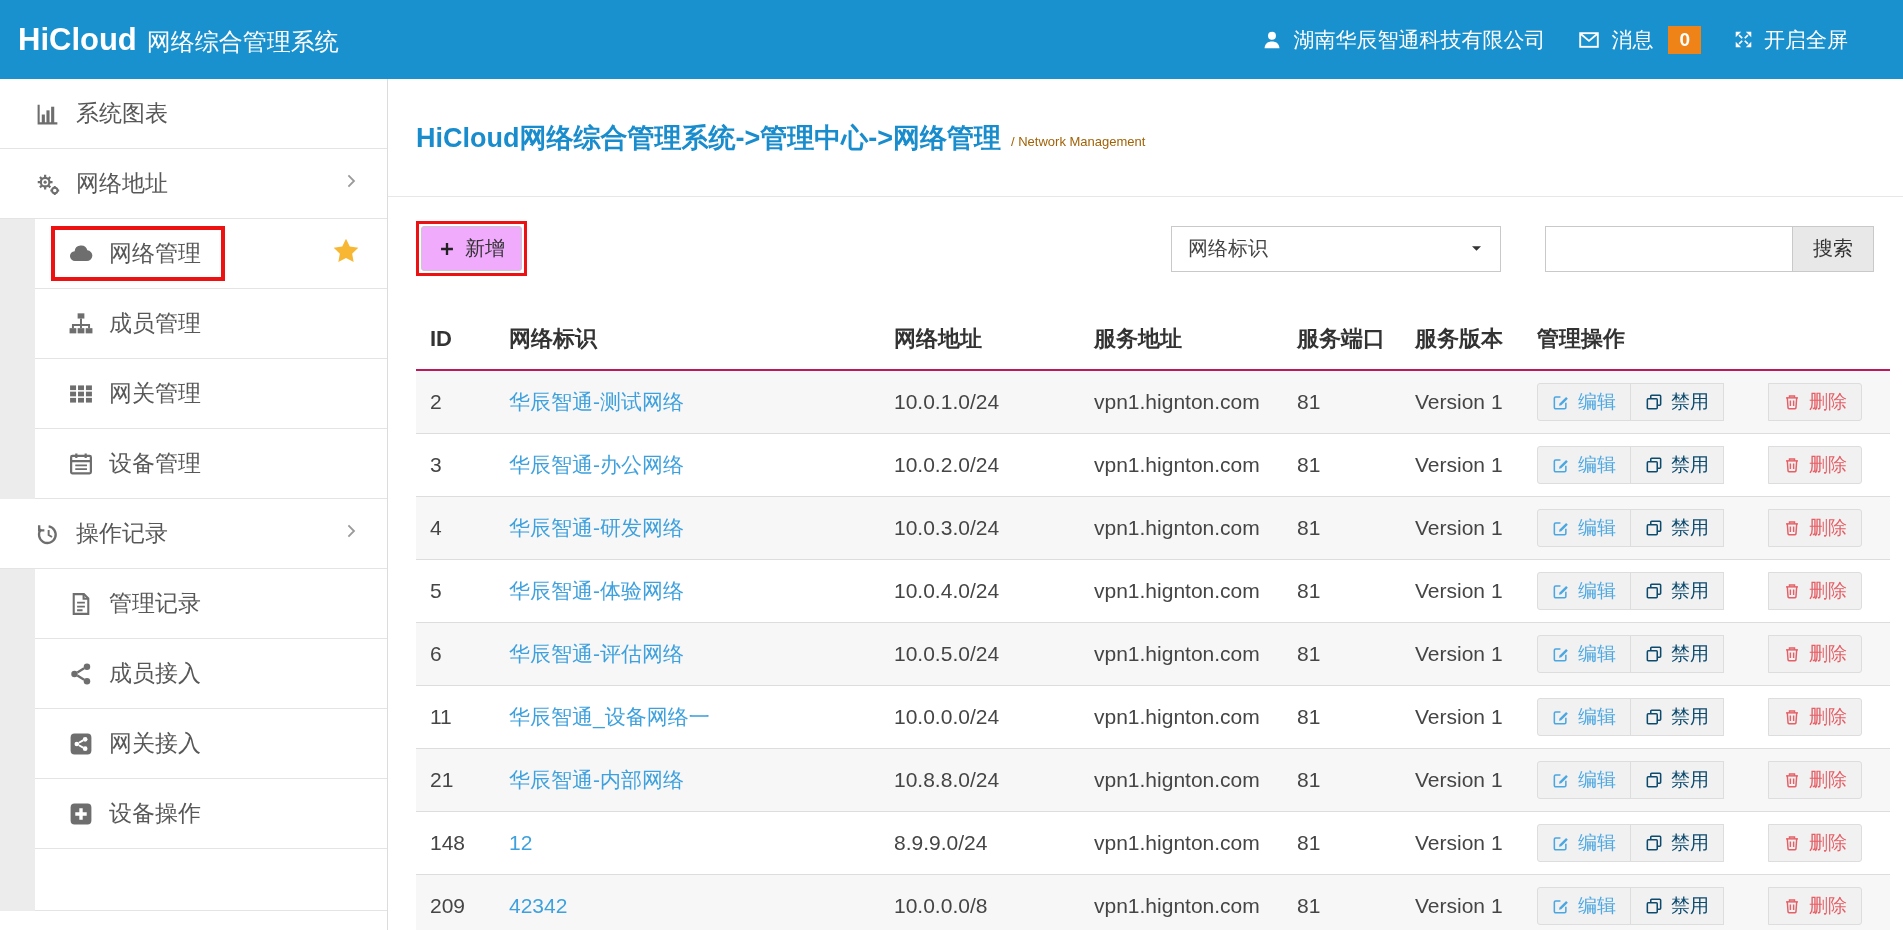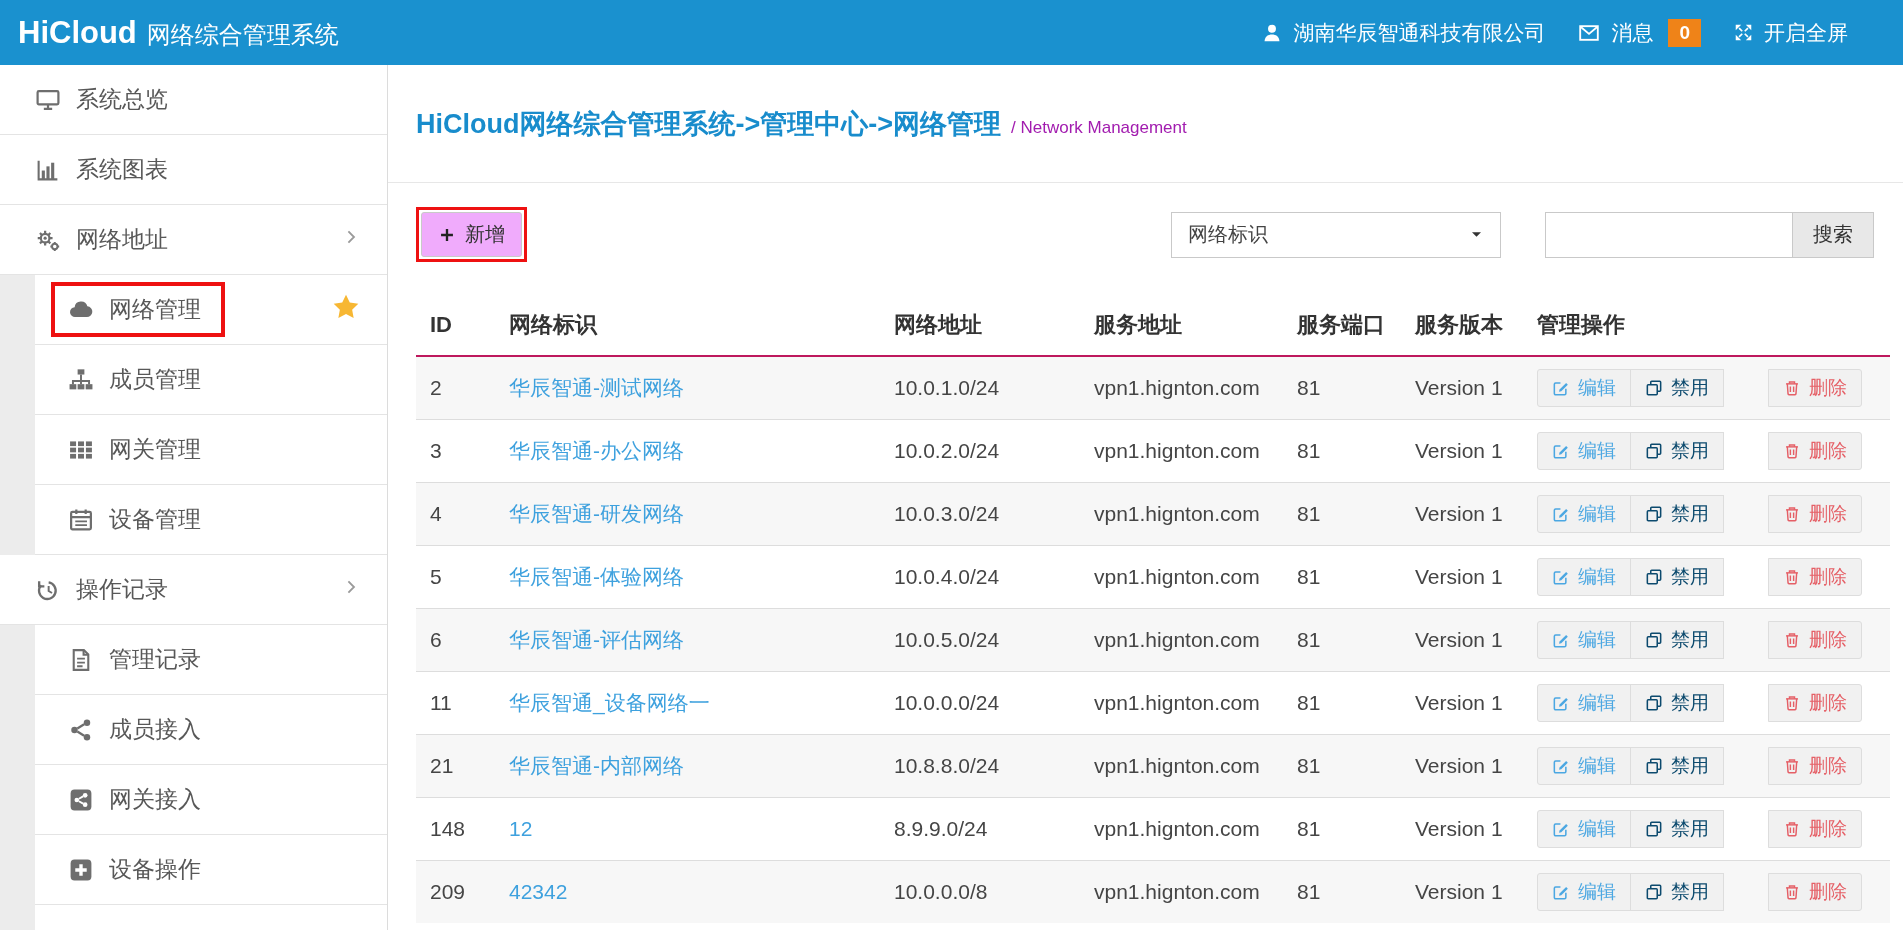--- a/index.html
+++ b/index.html
@@ -8,7 +8,7 @@
   .app { width:1903px; height:930px; display:flex; flex-direction:column; overflow:hidden; }
 
   
-  header { height:65px; flex:none; background:var(--header-bg,#1a91cf); color:#fff;
+  header { height:79px; flex:none; background:var(--header-bg,#1a91cf); color:#fff;
     display:flex; align-items:center; justify-content:space-between; }
   .logo { padding-left:18px; display:flex; align-items:baseline; gap:10px; cursor:default; }
   .logo-b { font-size:31px; font-weight:bold; }

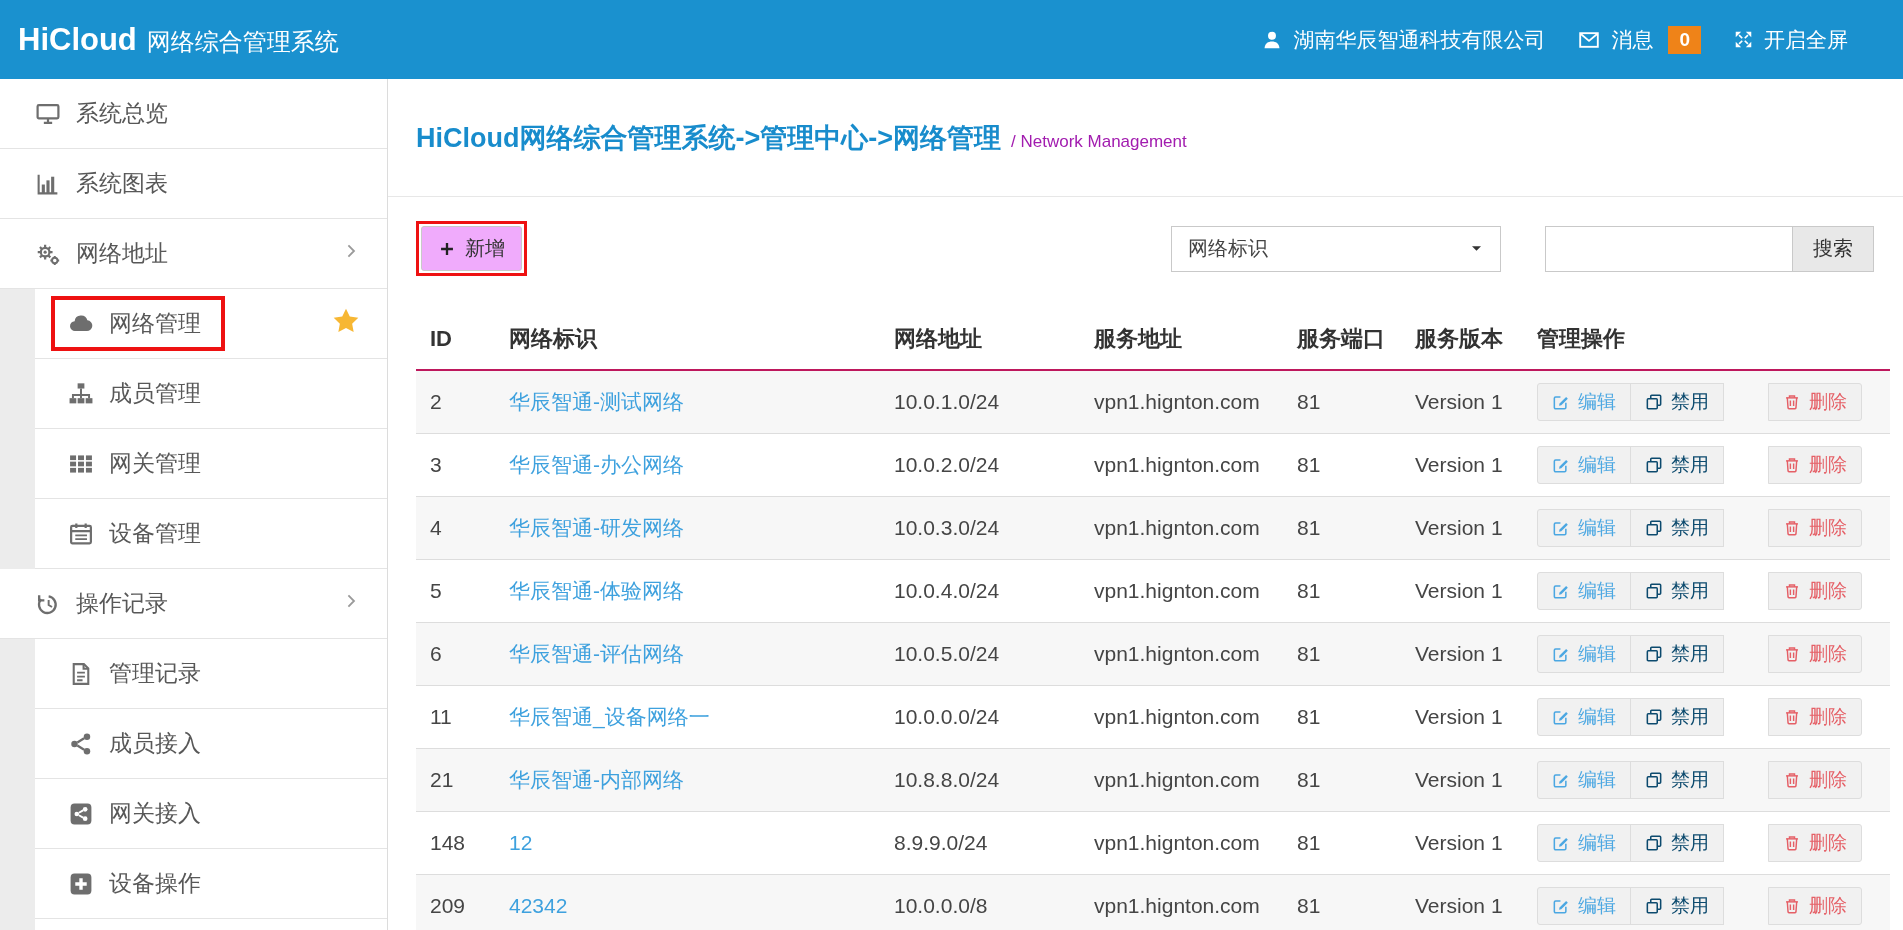--- a/index.html
+++ b/index.html
@@ -136,17 +136,6 @@
           <div class="side-item">
             <span class="ic">
               <svg viewBox="0 0 20 20">
-                <g fill="none" stroke="currentColor" stroke-width="1.7">
-                  <rect x="2" y="3.2" width="16" height="10.2" rx="1"></rect>
-                  <path d="M6.8 16.8h6.4M10 13.4v3.4"></path>
-                </g>
-              </svg>
-            </span>
-            <span class="lbl">系统总览</span>
-          </div>
-          <div class="side-item">
-            <span class="ic">
-              <svg viewBox="0 0 20 20">
                 <path d="M2.8 2.8v14.4h14.4" fill="none" stroke="currentColor" stroke-width="1.6"></path>
                 <g fill="currentColor">
                   <rect x="5.2" y="10.4" width="2.4" height="6.8"></rect>

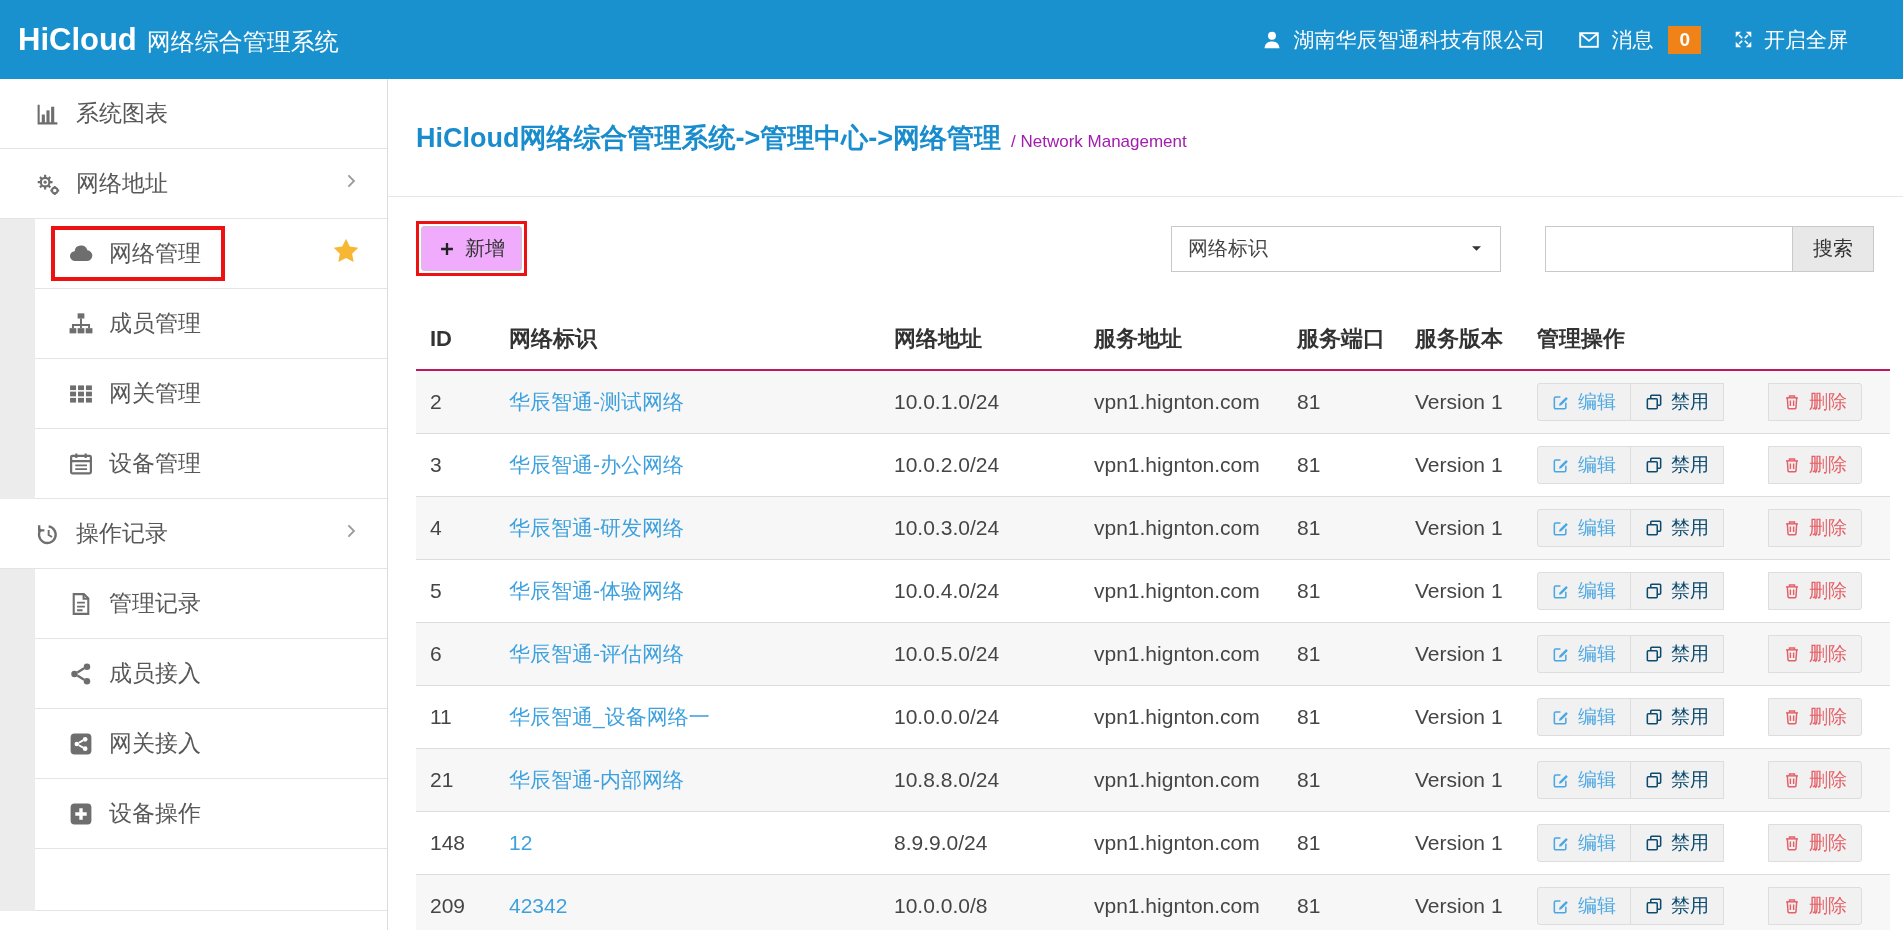--- a/index.html
+++ b/index.html
@@ -43,7 +43,7 @@
   .crumbbar { height:118px; flex:none; border-bottom:1px solid #e7e7e7;
     display:flex; align-items:center; padding-left:28px; }
   .crumb-title { color:var(--accent-blue,#188ccc); font-size:27px; font-weight:bold; }
-  .crumb-sub { color:#a21caf; font-size:17px; margin-left:10px; margin-top:8px; }
+  .crumb-sub { color:#a16207; font-size:13px; margin-left:10px; margin-top:8px; }
 
   .content { padding:24px 13px 0 28px; flex:1; overflow:hidden; }
   .toolbar { display:flex; align-items:center; justify-content:space-between; }

